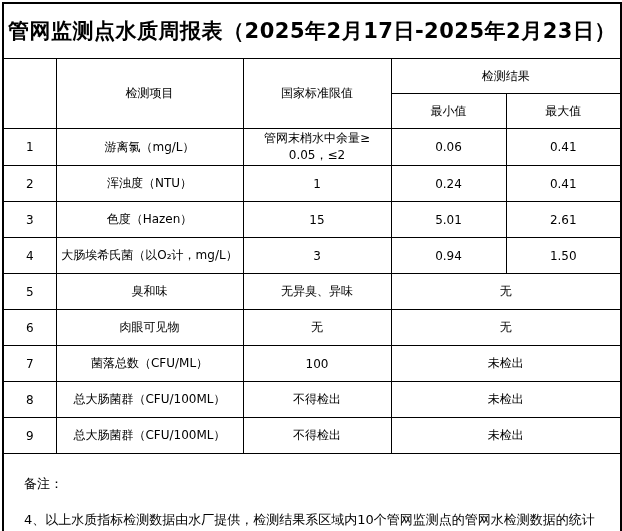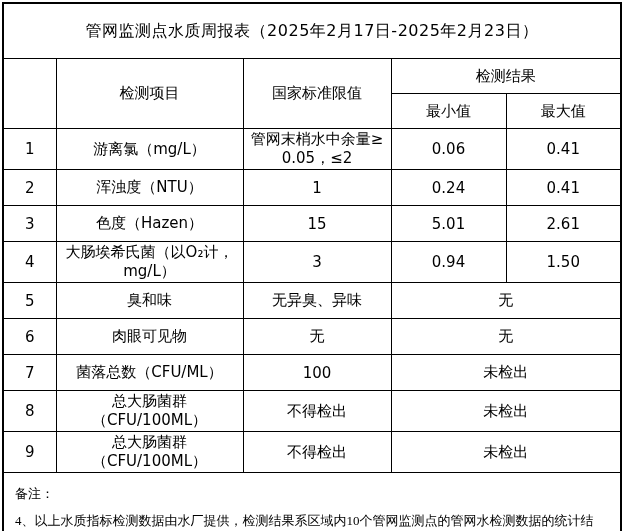--- a/index.html
+++ b/index.html
@@ -35,8 +35,8 @@
   }
   tr.title-row td {
     height: 52px;
-    font-size: 16px;
-    font-weight: normal;
+    font-size: 21px;
+    font-weight: bold;
     letter-spacing: 0.5px;
     white-space: normal;
   }

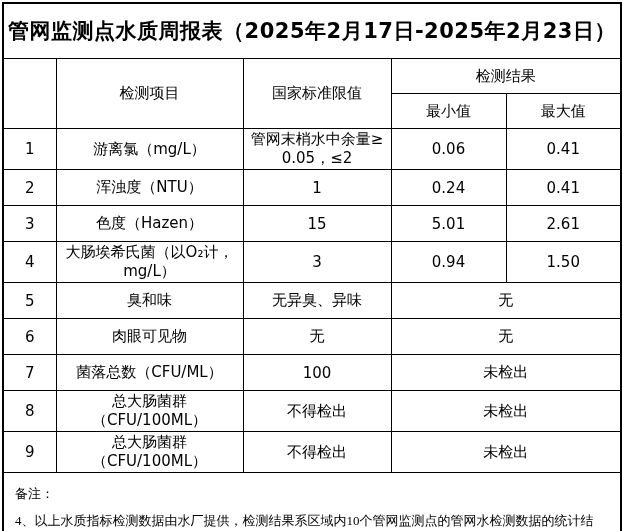--- a/index.html
+++ b/index.html
@@ -28,7 +28,7 @@
     border: 1px solid #000000;
     text-align: center;
     vertical-align: middle;
-    font-size: 15px;
+    font-size: 12px;
     padding: 1px 3px;
     white-space: pre-line;
     overflow: hidden;

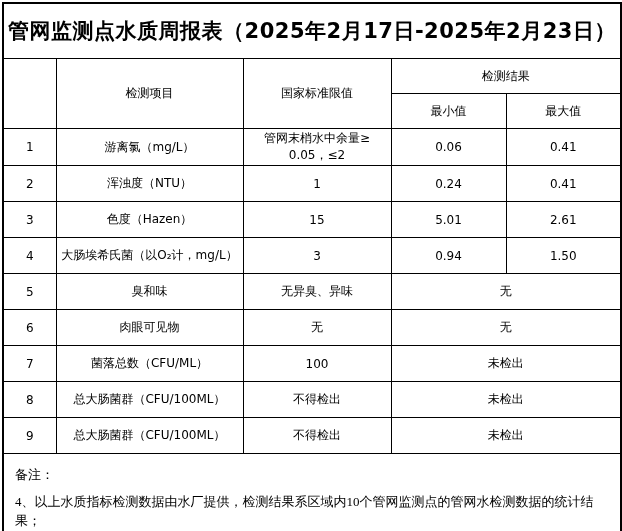--- a/index.html
+++ b/index.html
@@ -52,7 +52,7 @@
     line-height: 1.5;
     white-space: normal;
   }
-  .note-line { margin: 7px; font-family: Liberation Serif, serif; }
+  .note-line { margin: 16px; }
 </style>
 </head>
 <body>

